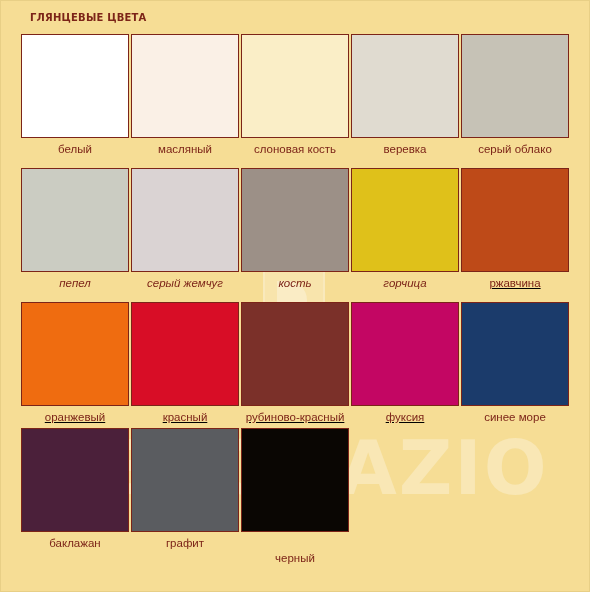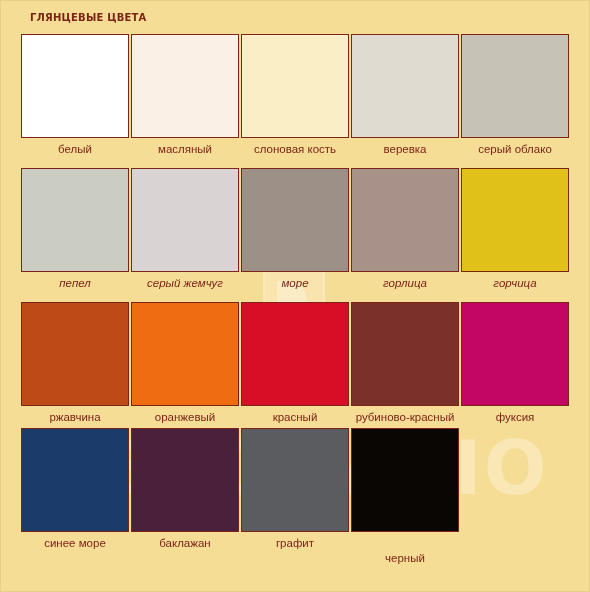--- a/index.html
+++ b/index.html
@@ -156,7 +156,7 @@
       </div>
       <div class="cell r2">
         <div class="swatch" style="background: rgb(156, 144, 135); border-color: rgb(124, 36, 24);"></div>
-        <div class="label" style="color: rgb(124, 36, 24);">море</div>
+        <div class="label" style="color: rgb(124, 36, 24);">кость</div>
       </div>
       <div class="cell r2">
         <div class="swatch" style="background: rgb(168, 145, 137); border-color: rgb(124, 36, 24);"></div>

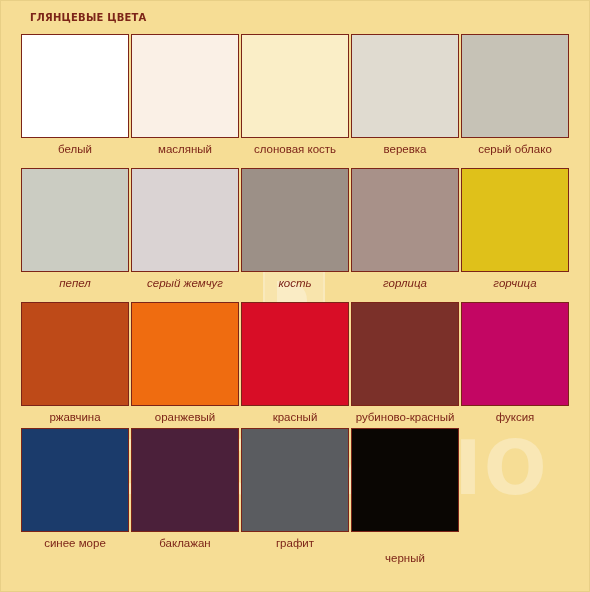--- a/index.html
+++ b/index.html
@@ -159,10 +159,6 @@
         <div class="label" style="color: rgb(124, 36, 24);">кость</div>
       </div>
       <div class="cell r2">
-        <div class="swatch" style="background: rgb(168, 145, 137); border-color: rgb(124, 36, 24);"></div>
-        <div class="label" style="color: rgb(124, 36, 24);">горлица</div>
-      </div>
-      <div class="cell r2">
         <div class="swatch" style="background: rgb(223, 193, 26); border-color: rgb(124, 36, 24);"></div>
         <div class="label" style="color: rgb(124, 36, 24);">горчица</div>
       </div>

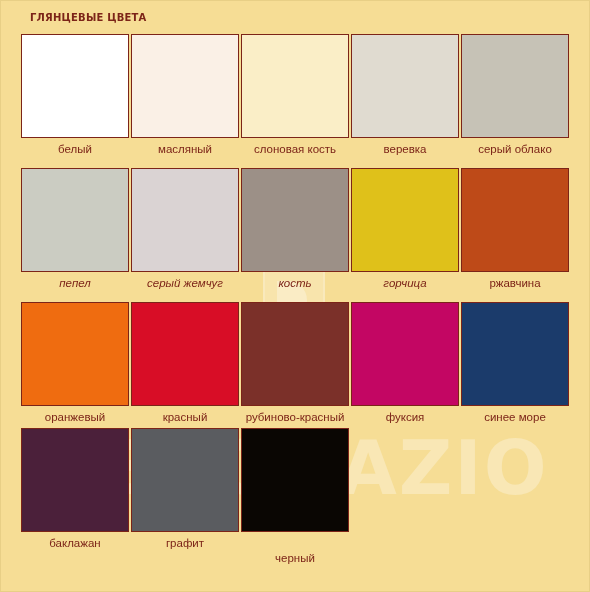--- a/index.html
+++ b/index.html
@@ -112,7 +112,7 @@
   
   .cell.r1 { margin-bottom: 12px; }
   .cell.r2 { margin-bottom: 12px; font-style: italic; }
-  .cell.r3 { margin-bottom: 4px; }
+  .cell.r3 { margin-bottom: 4px; text-decoration: underline; }
   .cell.r4 { margin-bottom: 0; }
 </style>
 </head>

